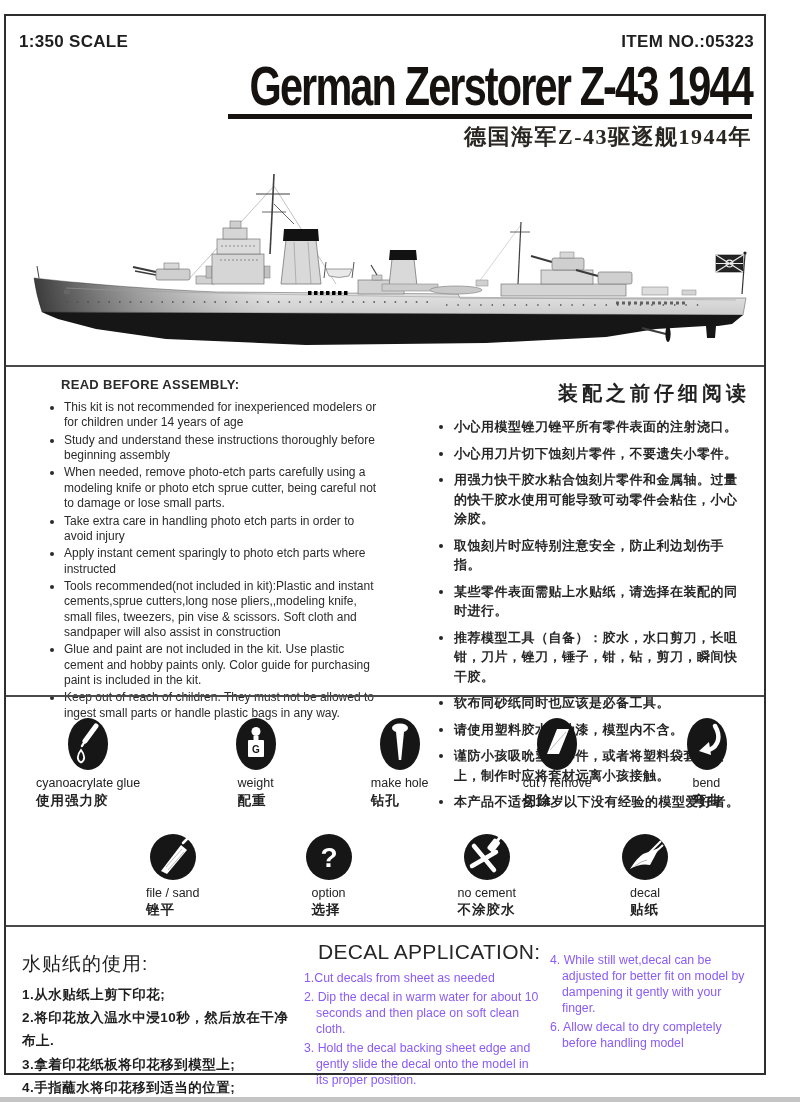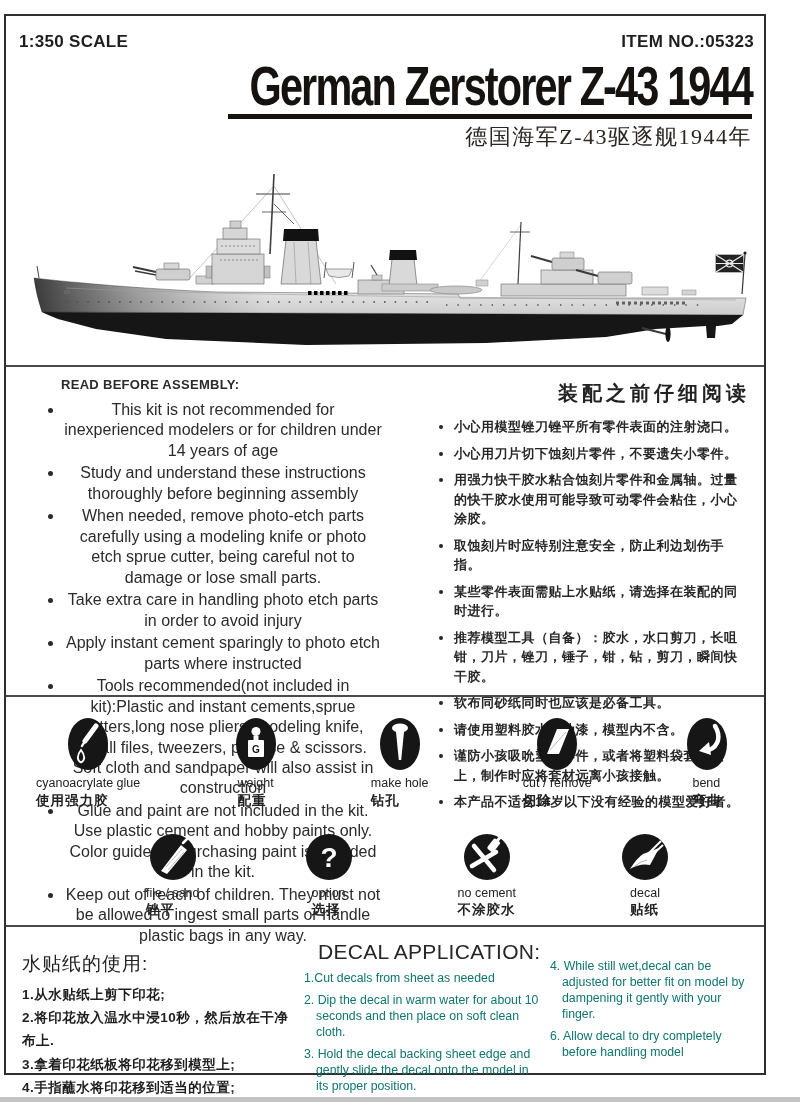--- a/index.html
+++ b/index.html
@@ -22,7 +22,7 @@
     transform:scaleX(.74);transform-origin:100% 50%;
   }
   .title-rule{height:5px;background:#161210;width:524px;margin:3px 2px 3px auto;}
-  .sub-title{text-align:right;font-size:22px;font-weight:400;letter-spacing:1.5px;color:#2a2622;padding-right:2px;
+  .sub-title{text-align:right;font-size:22px;font-weight:700;letter-spacing:1.5px;color:#2a2622;padding-right:2px;
     font-family:"Liberation Serif","DejaVu Serif",serif;}
   
   .ship{position:absolute;top:150px;left:0;width:758px;height:199px;}

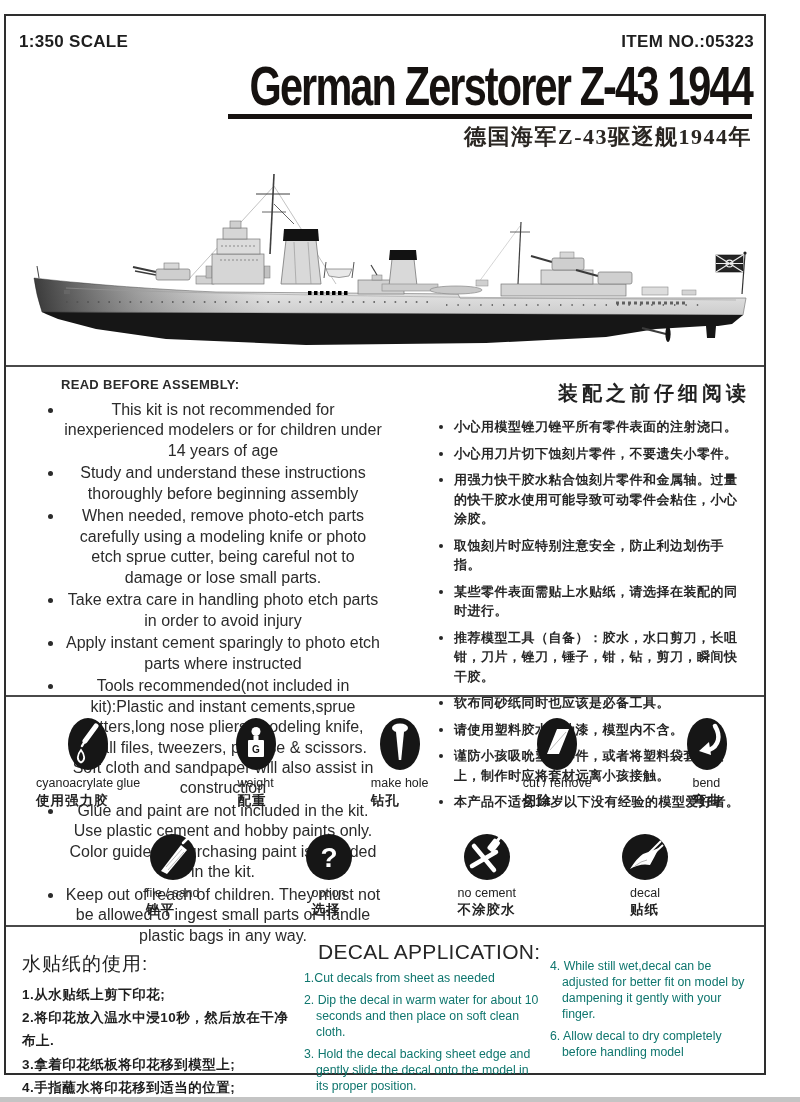--- a/index.html
+++ b/index.html
@@ -31,7 +31,7 @@
   .as-en{width:404px;box-sizing:border-box;padding:10px 28px 0 40px;}
   .as-en h3{font-size:13px;font-weight:700;letter-spacing:.3px;margin:0 0 8px 15px;color:#2b2b2b;}
   ul.blt{margin:0;padding-left:18px;list-style:disc;}
-  .as-en li{font-size:16px;line-height:1.28;margin-bottom:2px;color:#2b2b2b;text-align:center;}
+  .as-en li{font-size:12px;line-height:1.28;margin-bottom:2px;color:#2b2b2b;}
   .as-cn{flex:1;box-sizing:border-box;padding:13px 14px 0 26px;}
   .as-cn h3{font-size:20px;font-weight:700;letter-spacing:4px;margin:0 0 10px 20px;color:#222;
     font-family:"Liberation Serif","DejaVu Serif",serif;text-align:right;}

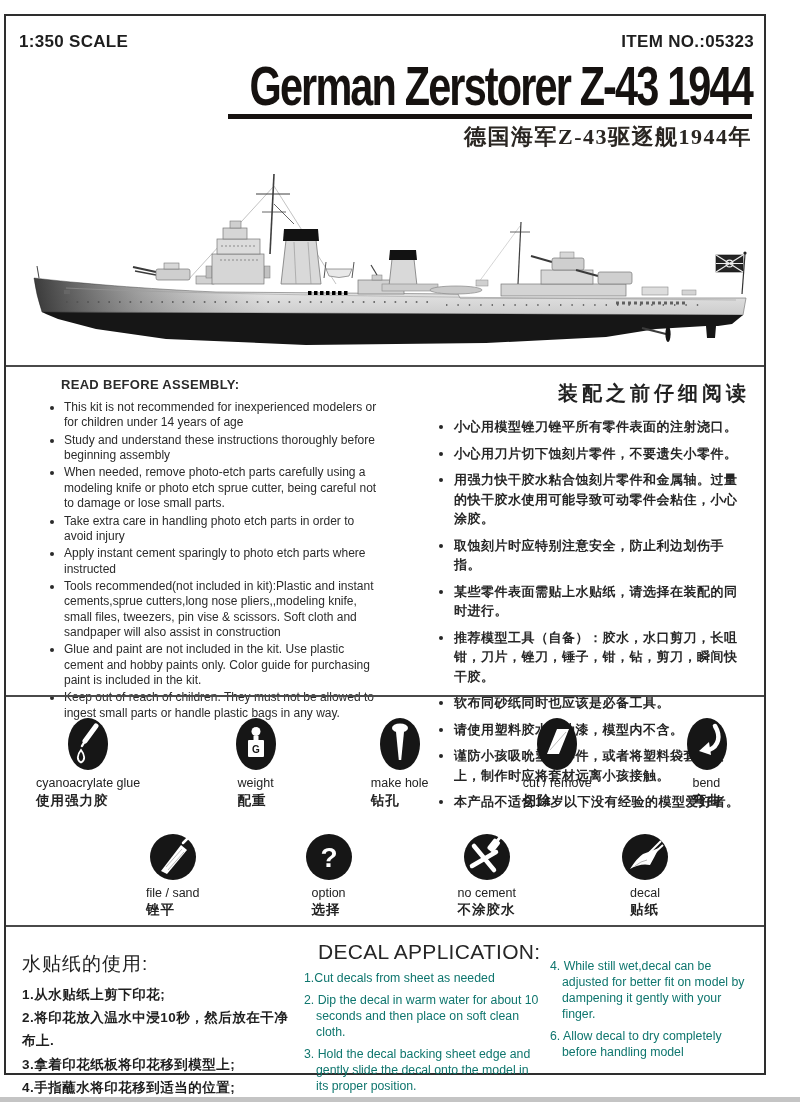--- a/index.html
+++ b/index.html
@@ -53,7 +53,7 @@
   .dc1 .step{font-size:13.5px;line-height:1.72;letter-spacing:.5px;font-weight:600;}
   .dc2{width:244px;box-sizing:border-box;padding:13px 4px 0 2px;}
   .dc2 h3{font-size:21px;font-weight:400;letter-spacing:.3px;margin:0 0 7px 14px;color:#262626;}
-  .en-step{font-size:12.3px;line-height:1.3;margin-bottom:3px;color:#0f766e;padding-left:12px;text-indent:-12px;margin-top:6px;}
+  .en-step{font-size:12.3px;line-height:1.3;margin-bottom:3px;color:#8b5cf6;padding-left:12px;text-indent:-12px;}
   .dc3{flex:1;box-sizing:border-box;padding:26px 10px 0 4px;}
   
   .footer{position:absolute;left:19px;top:1103px;width:762px;height:22px;font-family:Liberation Serif, serif;}

